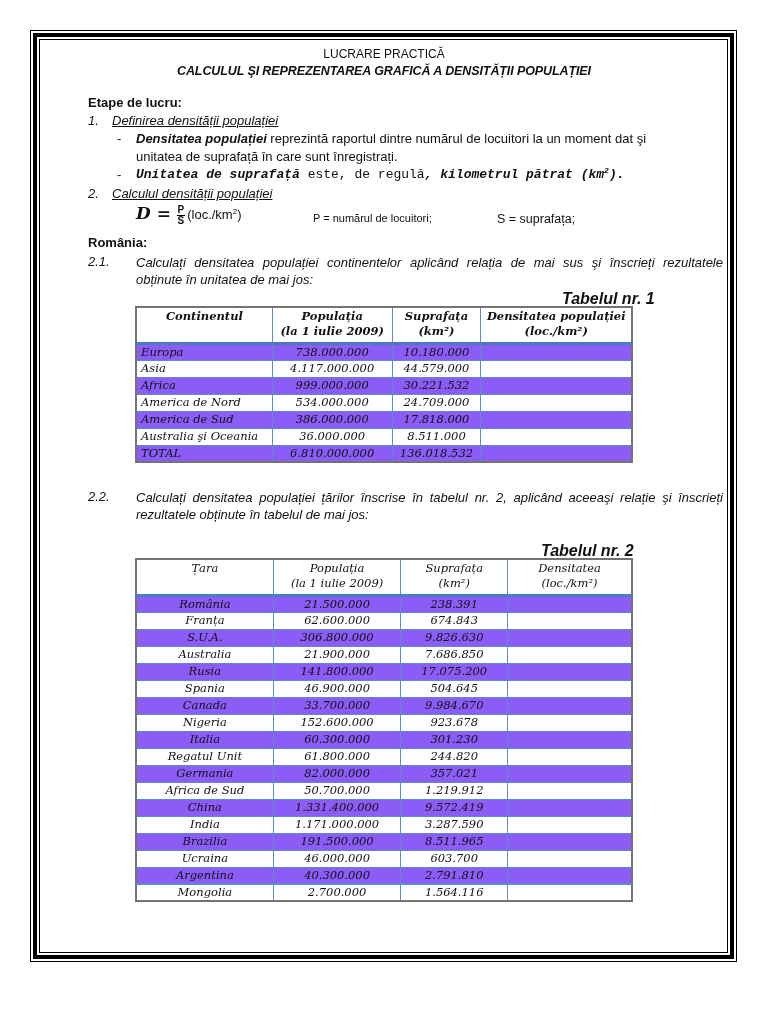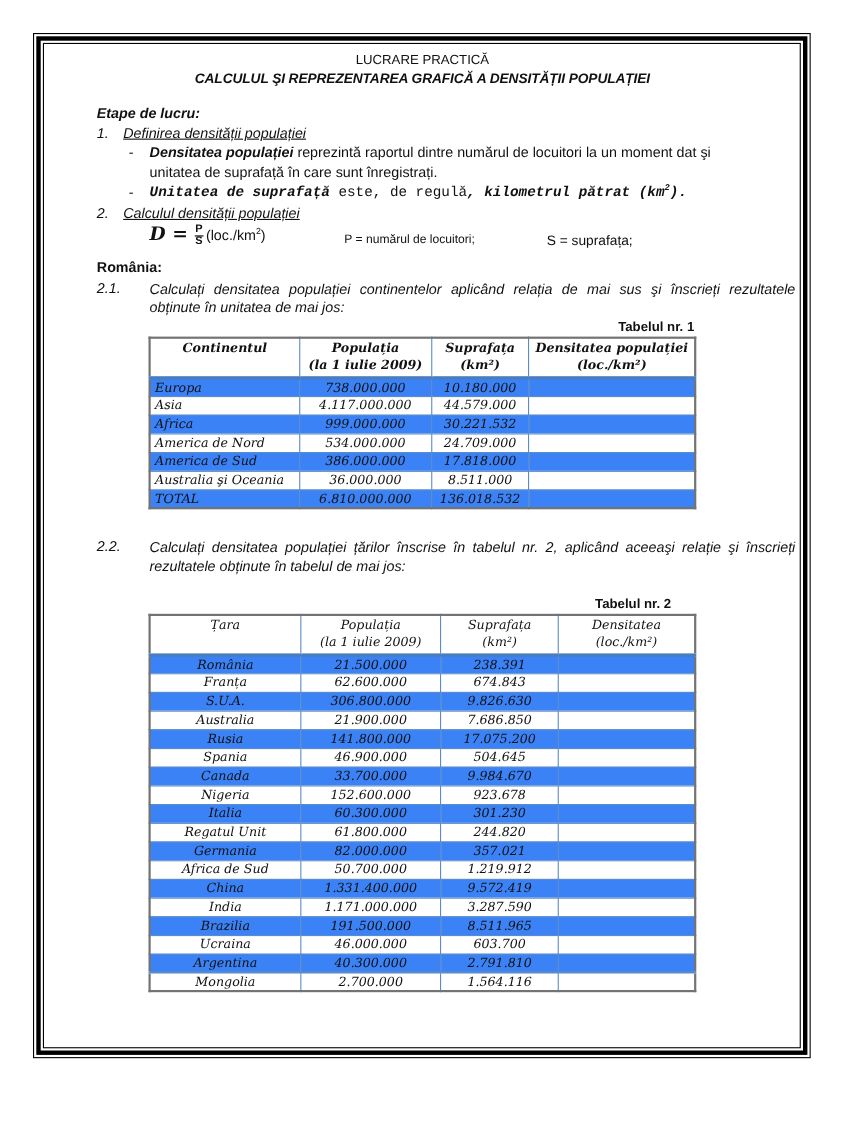--- a/index.html
+++ b/index.html
@@ -111,7 +111,7 @@
   <div class="abs title1">LUCRARE PRACTICĂ</div>
   <div class="abs title2">CALCULUL ŞI REPREZENTAREA GRAFICĂ A DENSITĂȚII POPULAȚIEI</div>
 
-  <div class="abs txt b" style="left:88px; top:95px;font-style:italic;">Etape de lucru:</div>
+  <div class="abs txt b" style="left:88px; top:95px;">Etape de lucru:</div>
 
   <div class="abs txt i" style="left:88px; top:113px;">1.</div>
   <div class="abs txt i u" style="left:112px; top:113px;">Definirea densității populației</div>

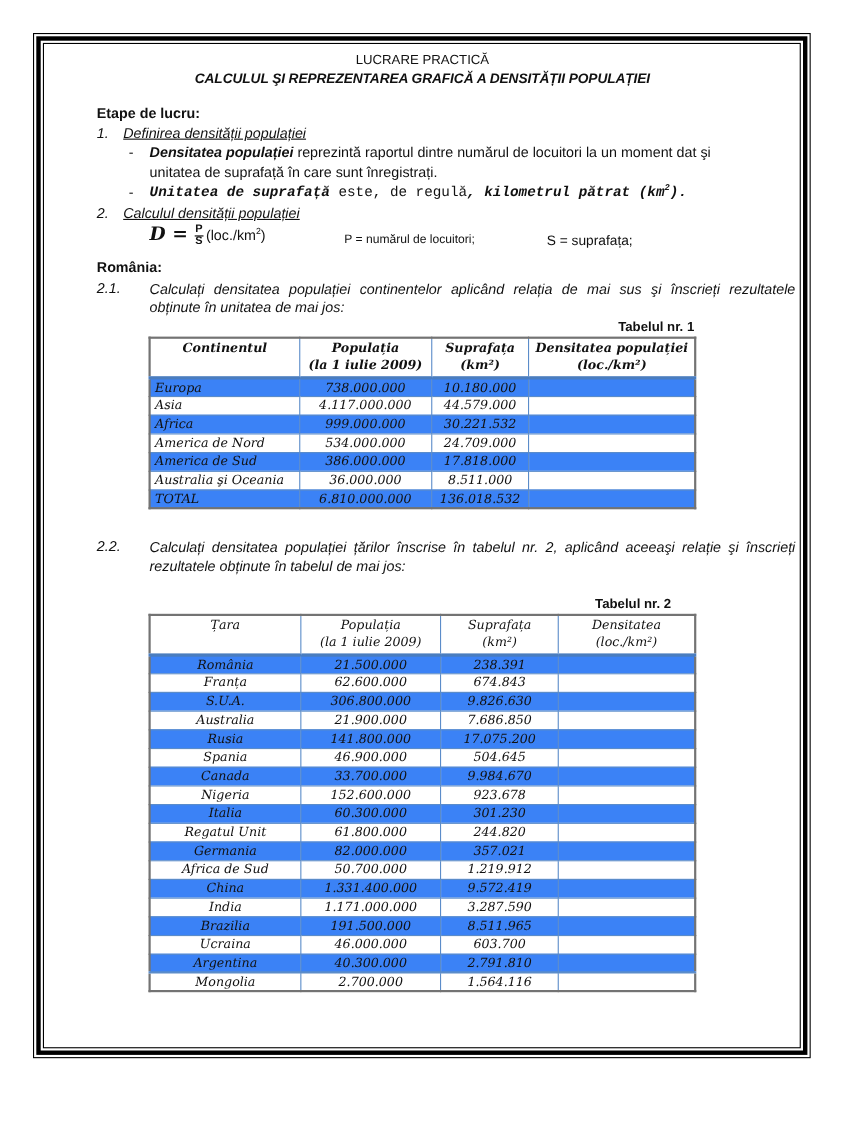--- a/index.html
+++ b/index.html
@@ -67,7 +67,7 @@
     white-space: normal; text-align: justify;
   }
   .tlabel {
-    font-size: 12px; font-weight: bold; 
+    font-size: 16px; font-weight: bold; font-style: italic;
   }
   table.dt {
     position: absolute;

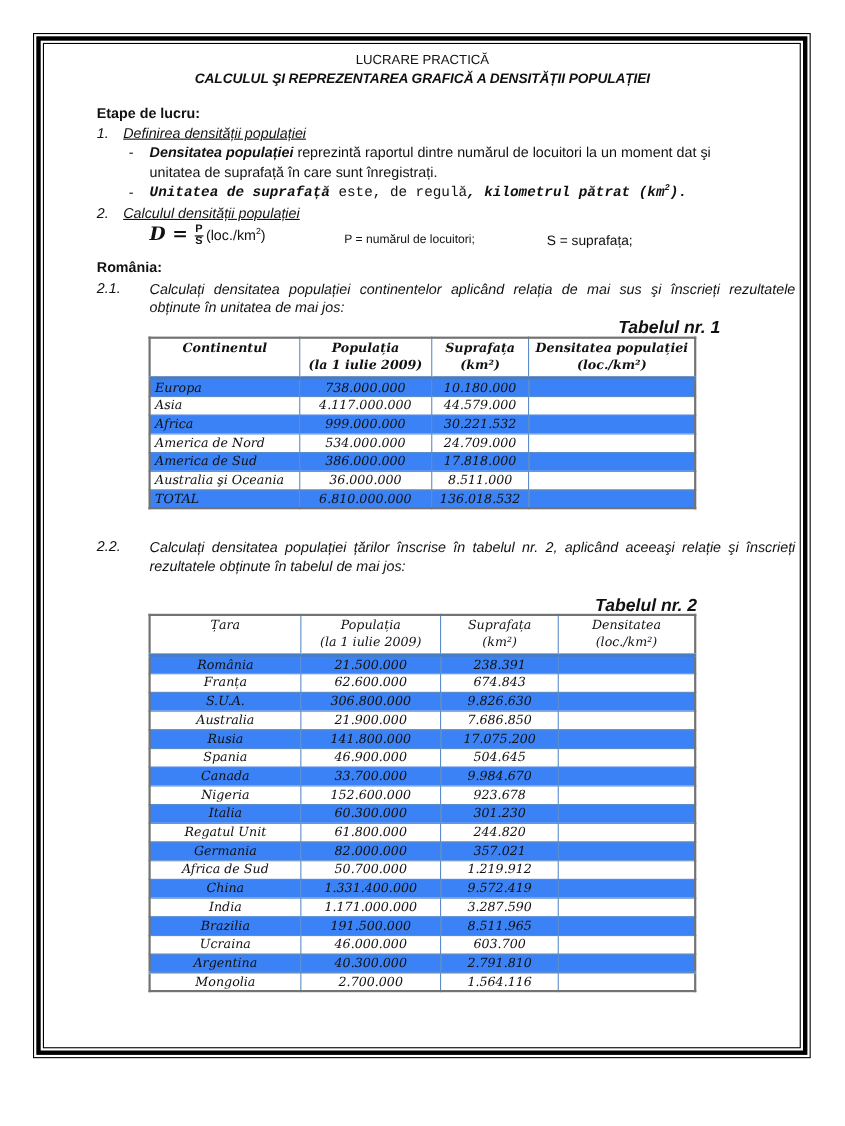--- a/index.html
+++ b/index.html
@@ -93,7 +93,7 @@
     border-bottom: 3px solid #4a7dbf;
   }
   table.t2 thead th { font-weight: normal; }
-  table.dt tbody tr.shade td { background: #3b82f6; }
+  table.dt tbody tr.shade td { background: #8b5cf6; }
   table.dt tbody td.c { text-align: center; }
   table.dt tbody td.l { text-align: left; }
   table.dt { border: 2px solid #737373; }

